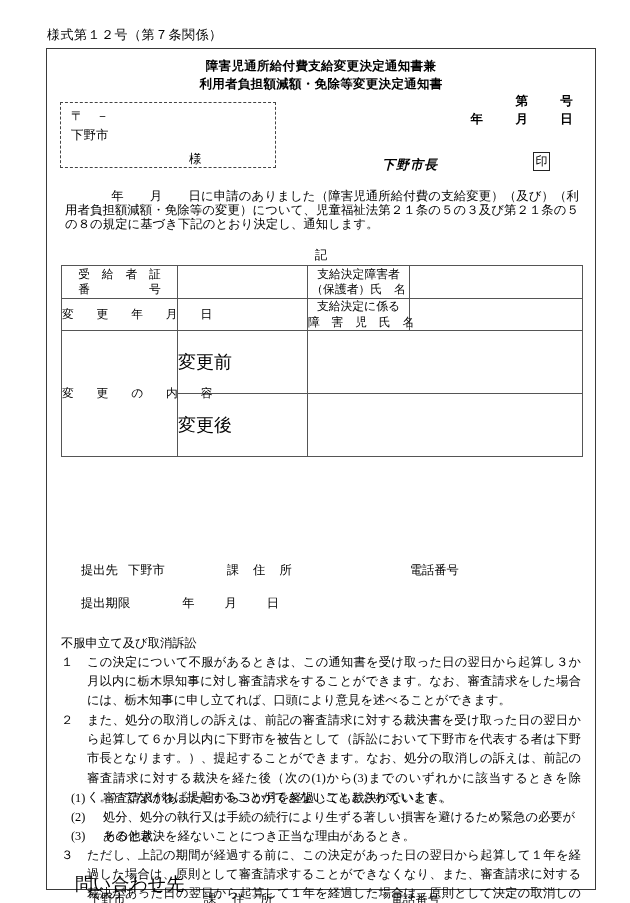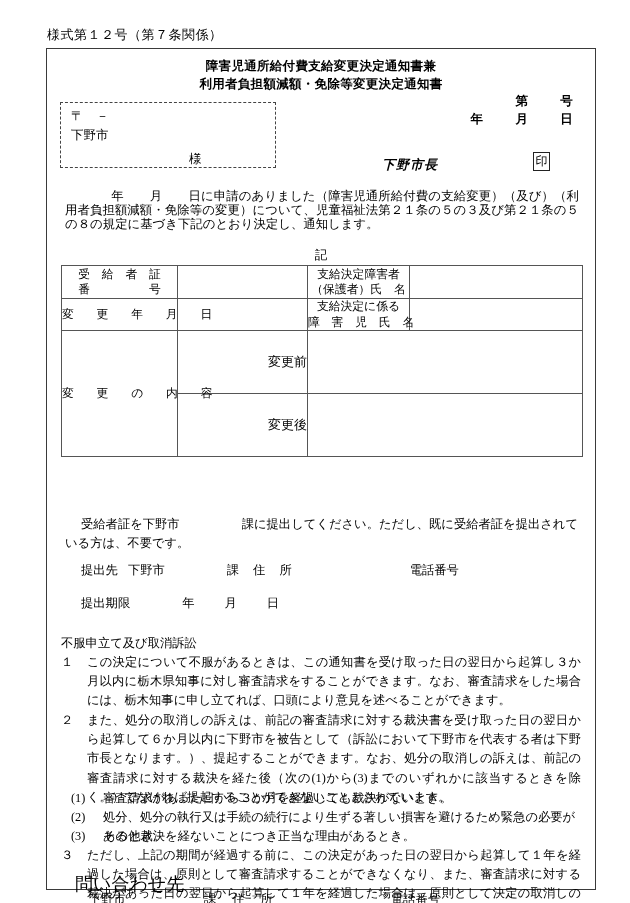--- a/index.html
+++ b/index.html
@@ -197,8 +197,8 @@
     white-space: nowrap;
   }
   .ba-lbl {
-    text-align: right;
-    font-size: 13px;
+    text-align: left;
+    font-size: 18px;
     white-space: nowrap;
   }
 

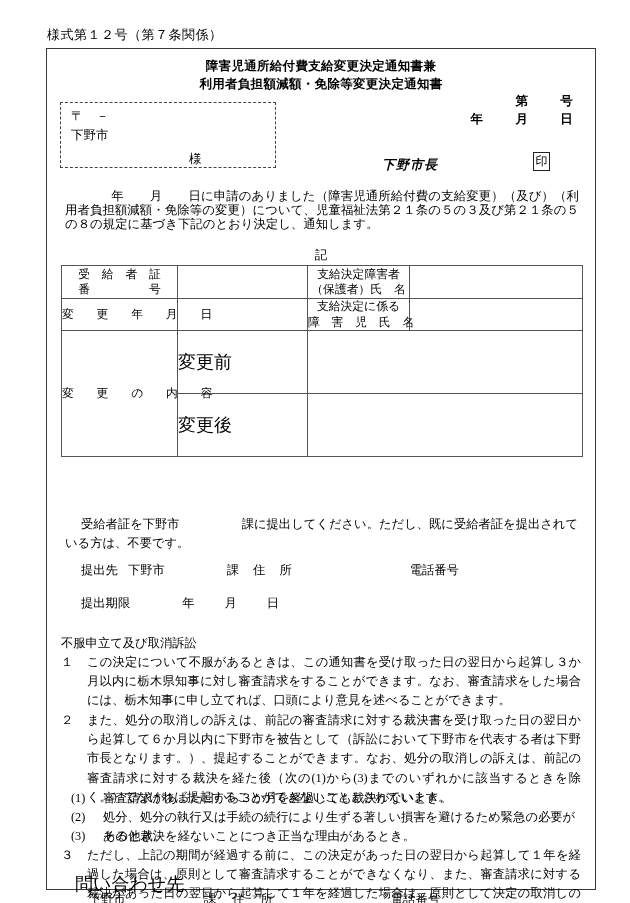--- a/index.html
+++ b/index.html
@@ -390,9 +390,6 @@
       </tbody>
     </table>
 
-    <div class="mid m1">
-      <span class="ind"></span><span>受給者証を下野市</span><span class="blank-ka"></span><span>課に提出してください。ただし、既に受給者証を提出されている方は、不要です。</span>
-    </div>
 
     <div class="row-line r2">
       <span>提出期限</span><span class="d1"></span><span>年</span><span class="d2"></span><span>月</span><span class="d3"></span><span>日</span>

